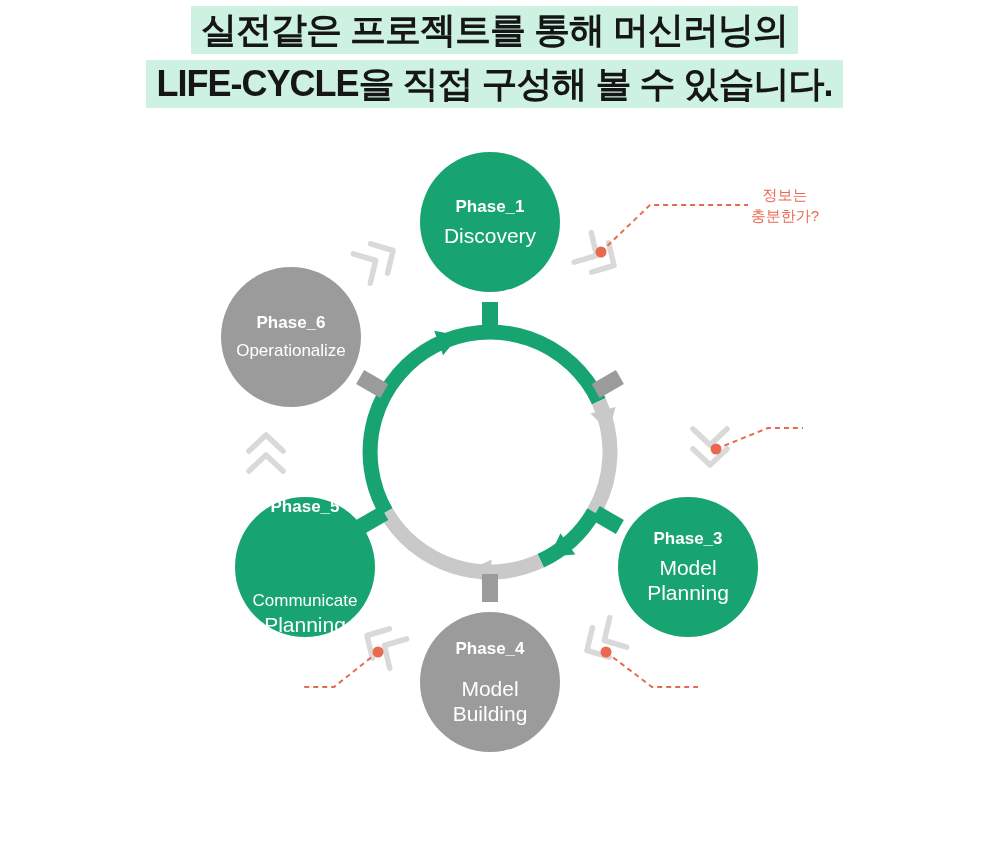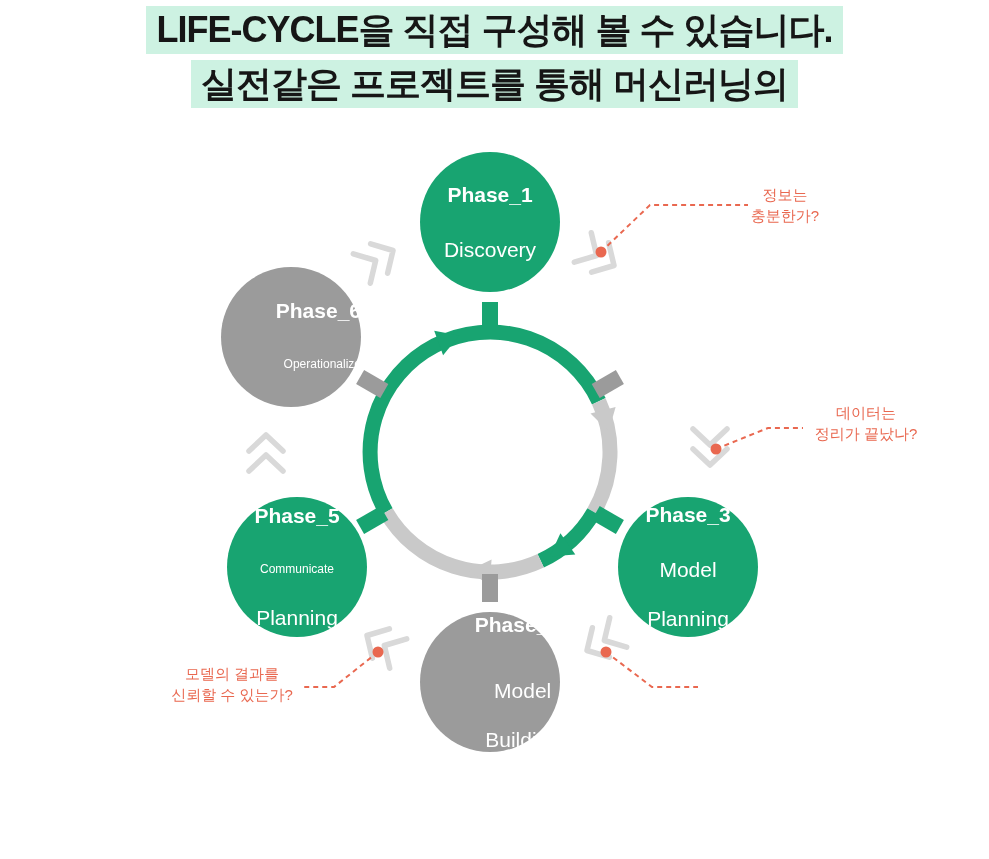--- a/index.html
+++ b/index.html
@@ -67,10 +67,10 @@
 
   <div class="title">
     <div class="title-line">
-      <span class="title-hl">LIFE-CYCLE을 직접 구성해 볼 수 있습니다.</span>
+      <span class="title-hl">실전같은 프로젝트를 통해 머신러닝의</span>
     </div>
     <div class="title-line">
-      <span class="title-hl">실전같은 프로젝트를 통해 머신러닝의</span>
+      <span class="title-hl">LIFE-CYCLE을 직접 구성해 볼 수 있습니다.</span>
     </div>
   </div>
 

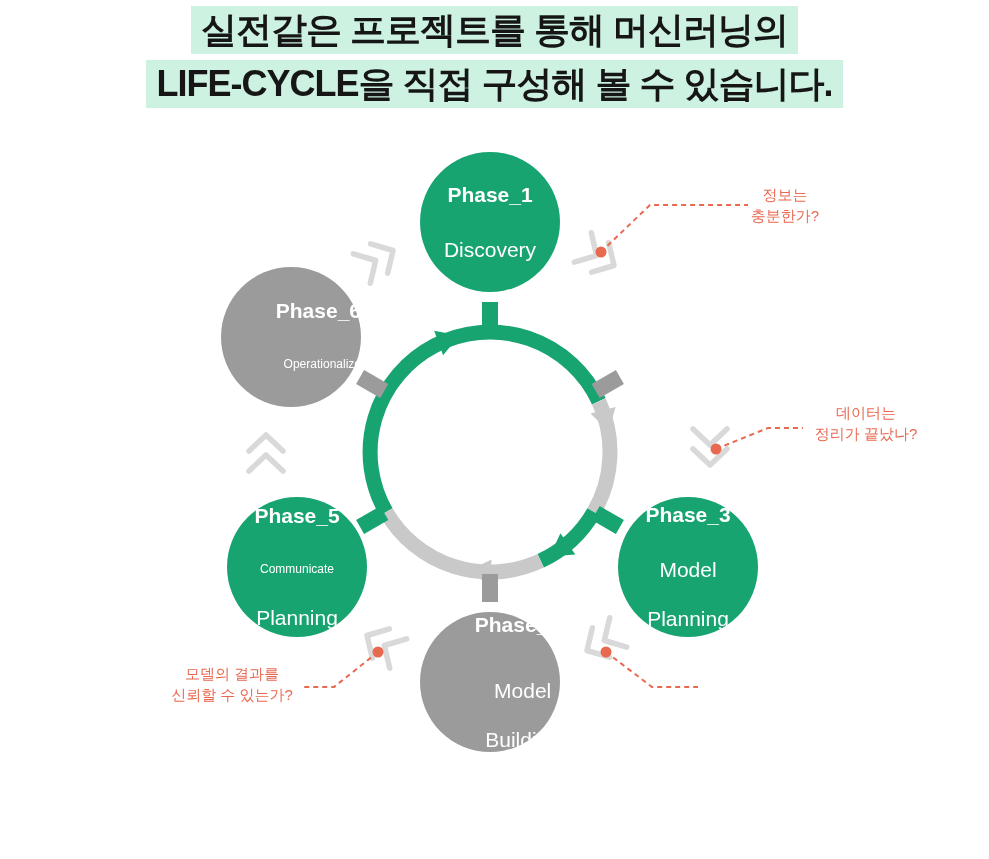--- a/index.html
+++ b/index.html
@@ -40,7 +40,7 @@
     align-items:center;justify-content:center;color:#ffffff;text-align:center;z-index:2;}
   .phase-green{background:var(--green,#18a471);}
   .phase-gray{background:var(--gray,#9b9b9b);align-items:flex-end;}
-  .phase-label{font-weight:bold;font-size:21px;margin-bottom:6px;}
+  .phase-label{font-weight:bold;font-size:17px;margin-bottom:6px;}
   .phase-name{font-size:21px;line-height:25px;}
   .phase-name span{display:block;margin-top:24px;}
   .phase-name .sm{font-size:12px;line-height:23px;}

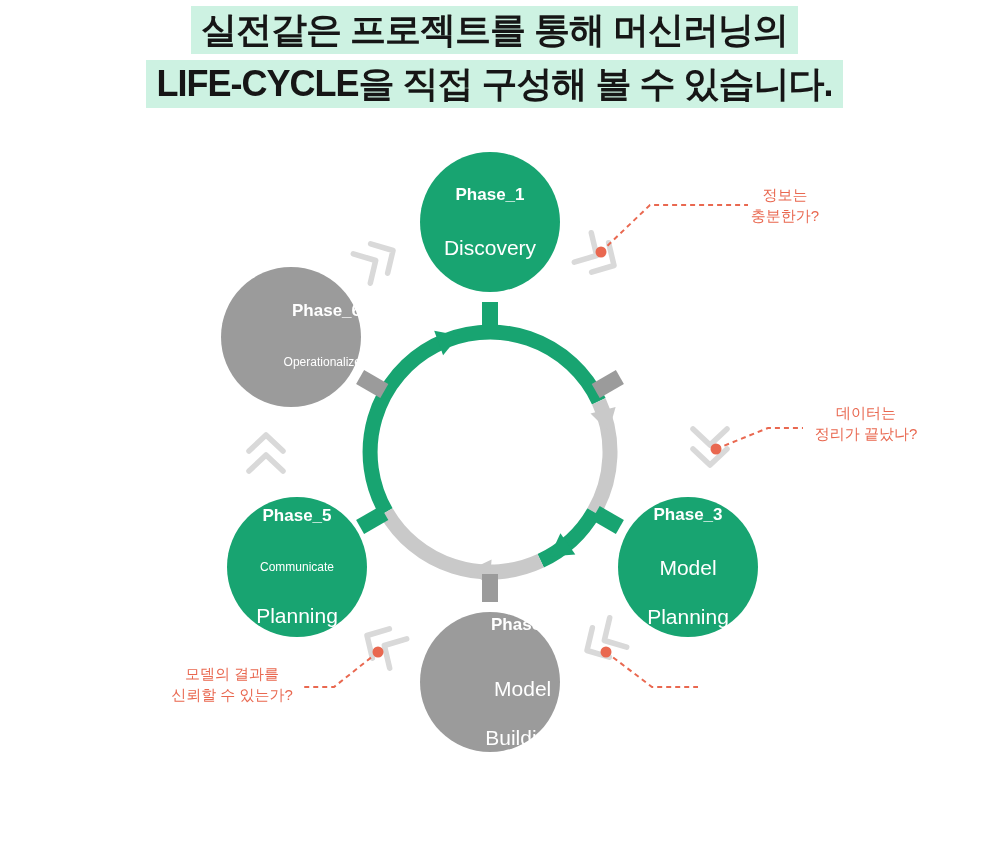--- a/index.html
+++ b/index.html
@@ -42,7 +42,7 @@
   .phase-gray{background:var(--gray,#9b9b9b);align-items:flex-end;}
   .phase-label{font-weight:bold;font-size:17px;margin-bottom:6px;}
   .phase-name{font-size:21px;line-height:25px;}
-  .phase-name span{display:block;margin-top:24px;}
+  .phase-name span{display:block;}
   .phase-name .sm{font-size:12px;line-height:23px;}
 
   .p1{left:420px;top:152px;}

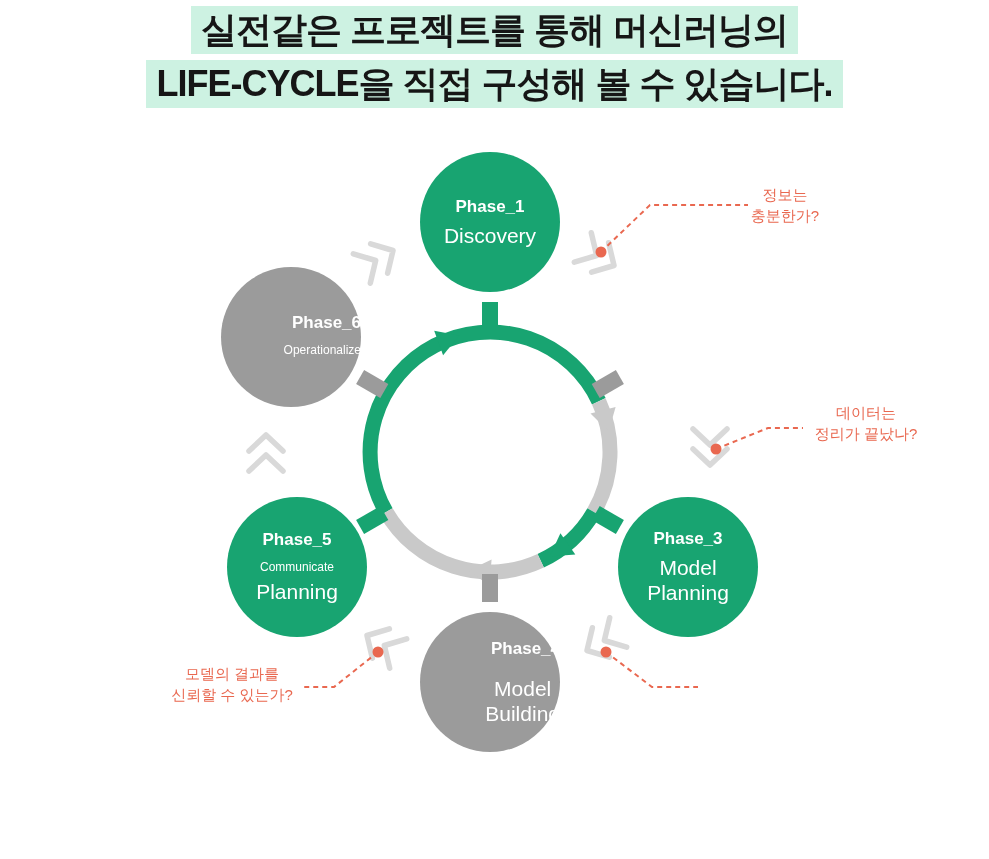--- a/index.html
+++ b/index.html
@@ -39,7 +39,7 @@
   .phase{position:absolute;width:140px;height:140px;border-radius:50%;display:flex;flex-direction:column;
     align-items:center;justify-content:center;color:#ffffff;text-align:center;z-index:2;}
   .phase-green{background:var(--green,#18a471);}
-  .phase-gray{background:var(--gray,#9b9b9b);align-items:flex-end;}
+  .phase-gray{background:var(--gray,#9b9b9b);}
   .phase-label{font-weight:bold;font-size:17px;margin-bottom:6px;}
   .phase-name{font-size:21px;line-height:25px;}
   .phase-name span{display:block;}

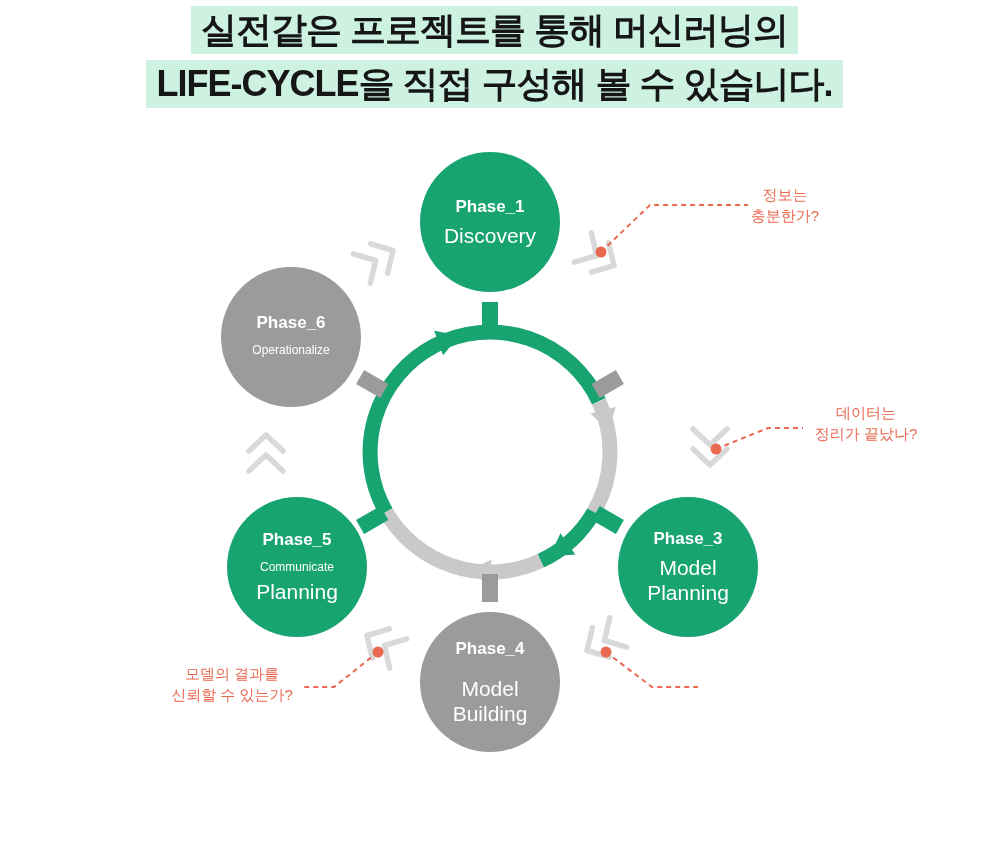--- a/index.html
+++ b/index.html
@@ -43,7 +43,7 @@
   .phase-label{font-weight:bold;font-size:17px;margin-bottom:6px;}
   .phase-name{font-size:21px;line-height:25px;}
   .phase-name span{display:block;}
-  .phase-name .sm{font-size:12px;line-height:23px;}
+  .phase-name .sm{font-size:17px;line-height:23px;}
 
   .p1{left:420px;top:152px;}
   .p2{left:618px;top:267px;}

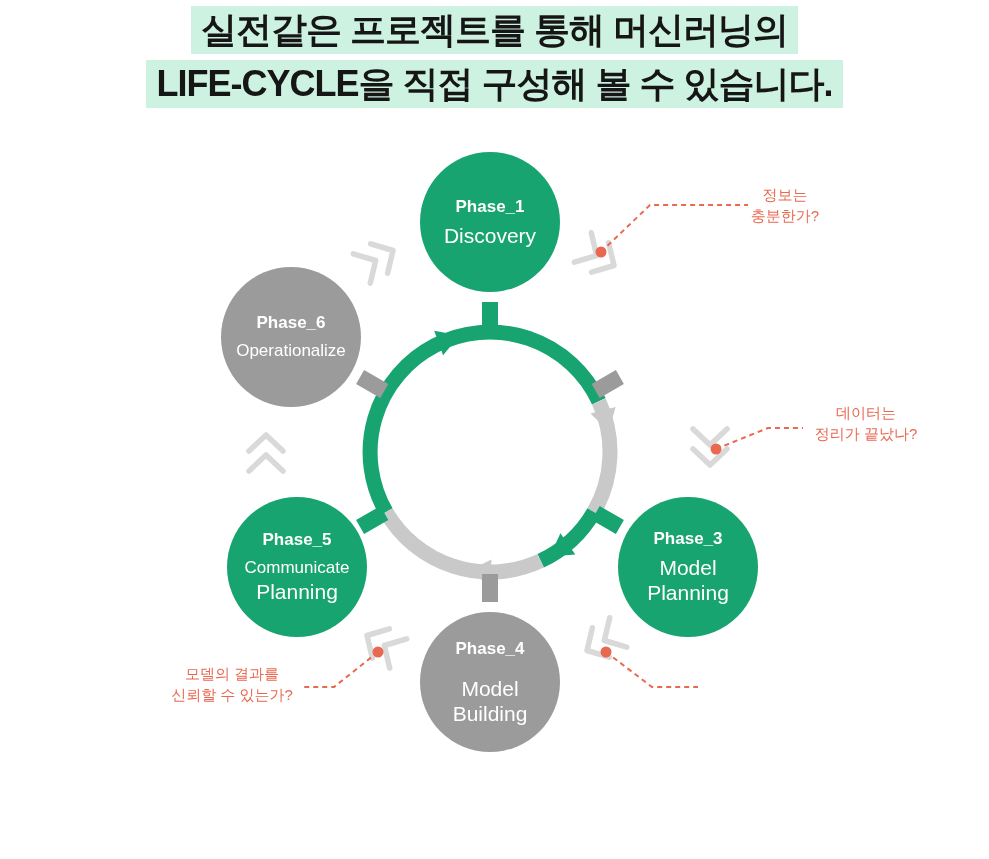--- a/index.html
+++ b/index.html
@@ -173,10 +173,6 @@
     <span>정보는</span>
     <span>충분한가?</span>
   </div>
-  <div class="annotation ann2">
-    <span>데이터는</span>
-    <span>정리가 끝났나?</span>
-  </div>
   <div class="annotation ann4">
     <span>모델의 결과를</span>
     <span>신뢰할 수 있는가?</span>

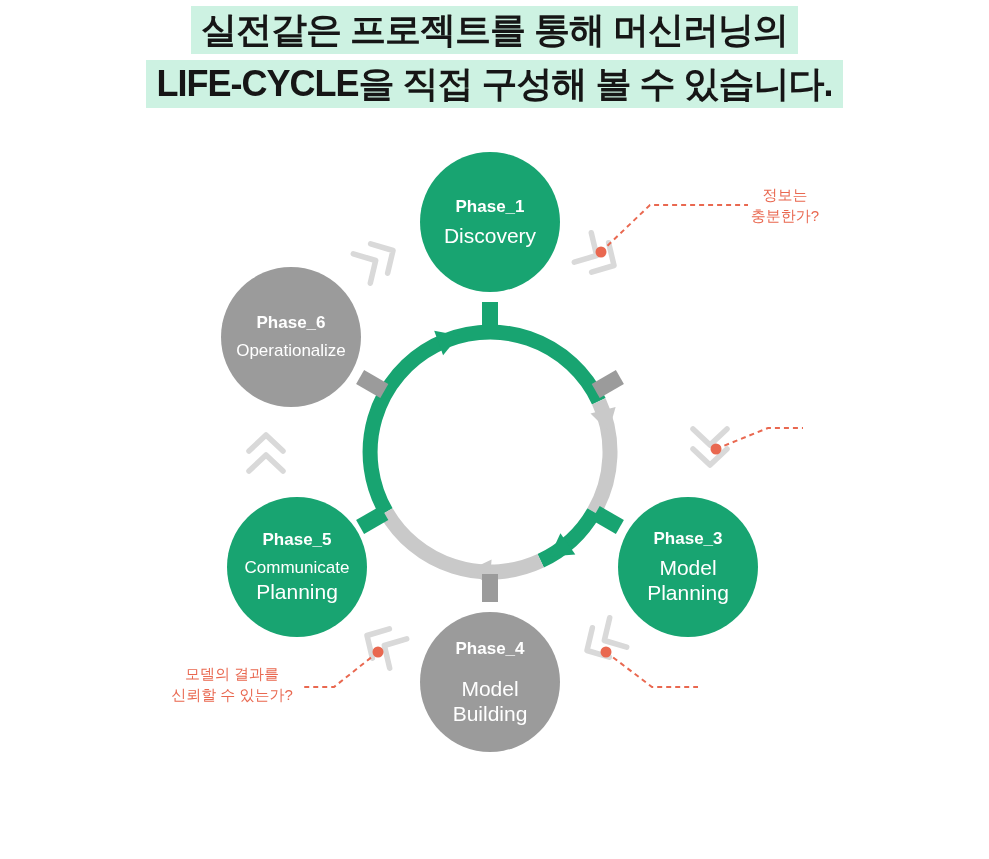--- a/index.html
+++ b/index.html
@@ -49,7 +49,7 @@
   .p2{left:618px;top:267px;}
   .p3{left:618px;top:497px;align-items:center;}
   .p4{left:420px;top:612px;gap:11px;}
-  .p5{left:227px;top:497px;}
+  .p5{left:235px;top:497px;justify-content:space-between;}
   .p6{left:221px;top:267px;}
 
   

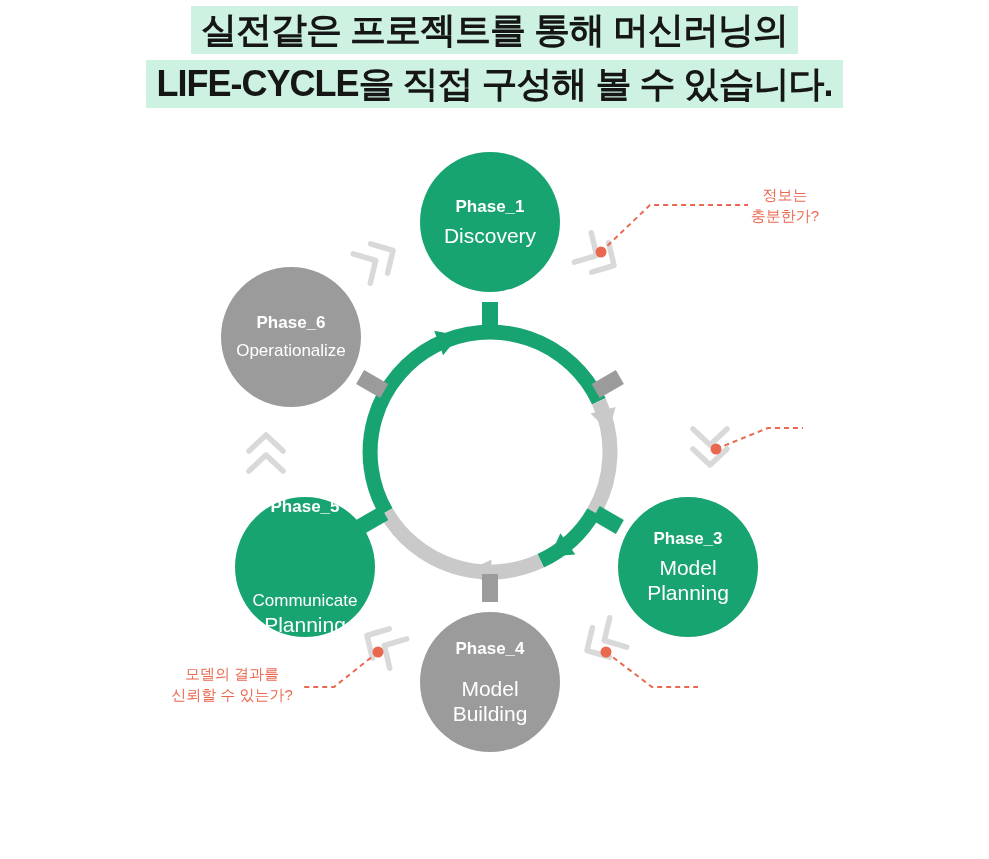--- a/index.html
+++ b/index.html
@@ -173,10 +173,6 @@
     <span>정보는</span>
     <span>충분한가?</span>
   </div>
-  <div class="annotation ann4">
-    <span>모델의 결과를</span>
-    <span>신뢰할 수 있는가?</span>
-  </div>
 
 </div>
 

